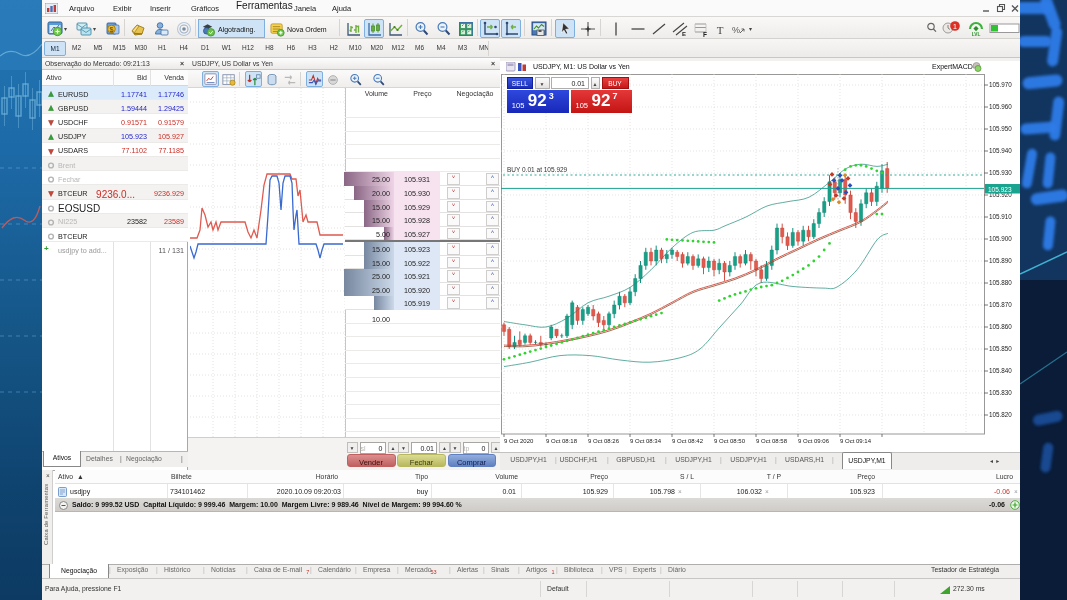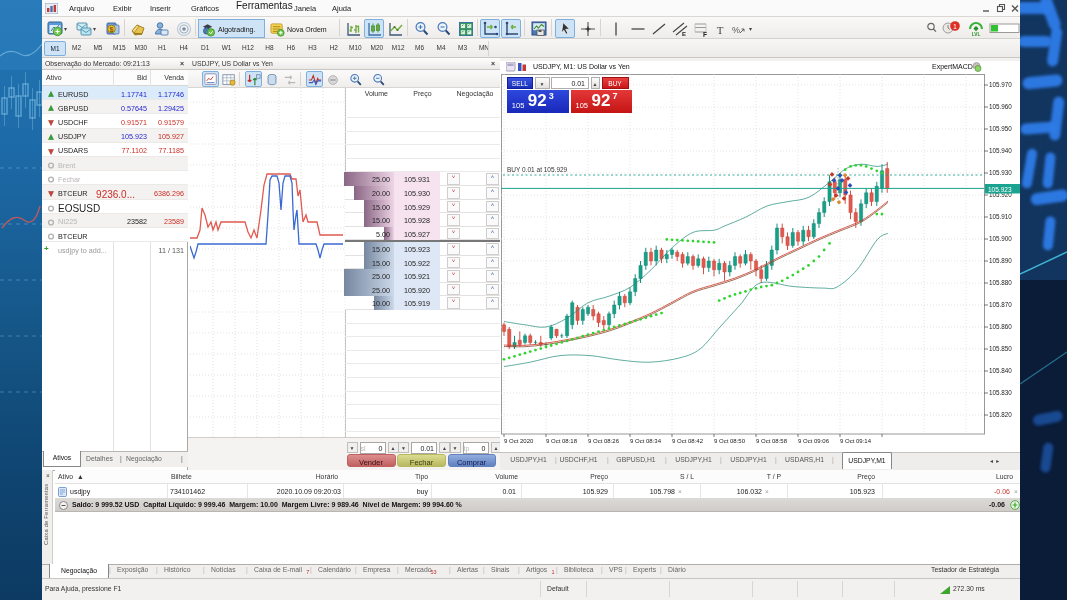--- a/index.html
+++ b/index.html
@@ -375,7 +375,7 @@
       </svg>
     </div>
     <div class="abs" style="left:16px;top:103.7px;font-size:7.2px;color:#222">GBPUSD</div>
-    <div class="abs r" style="left:60px;top:103.7px;width:45px;font-size:7.2px;color:#1c1ecc">0.57645</div>
+    <div class="abs r" style="left:60px;top:103.7px;width:45px;font-size:7.2px;color:#1c1ecc">1.59444</div>
     <div class="abs r" style="left:109px;top:103.7px;width:33px;font-size:7.2px;color:#1c1ecc">1.29425</div>
     <div class="abs" style="left:0;top:114.4px;width:146px;height:14.2px;background:#fff;border-bottom:1px solid #eceae8"></div>
     <div class="abs" style="left:2px;top:115.4px">

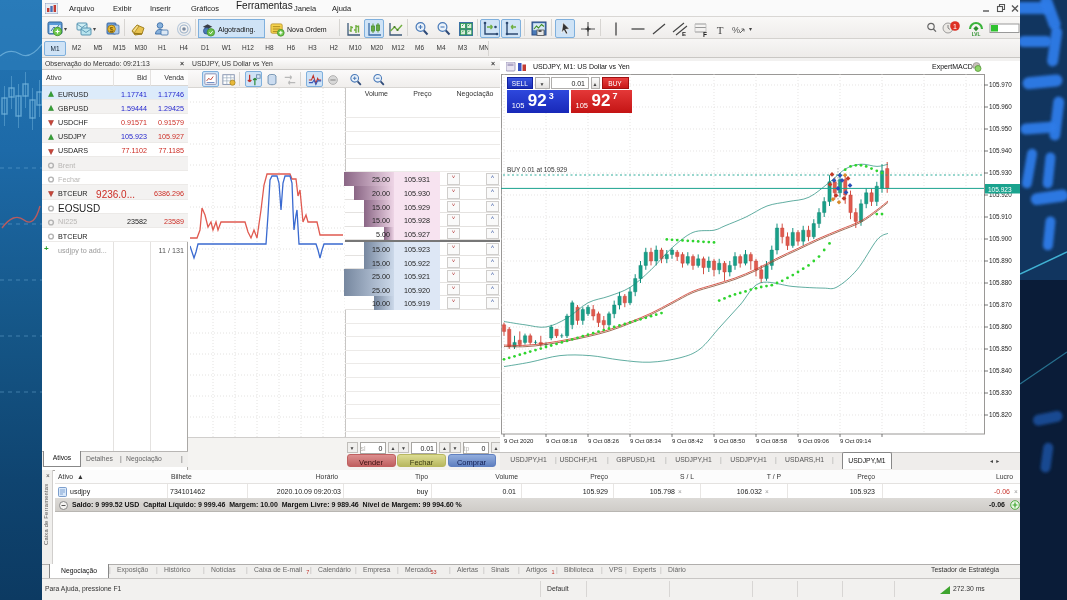--- a/index.html
+++ b/index.html
@@ -426,7 +426,7 @@
     </div>
     <div class="abs" style="left:16px;top:188.9px;font-size:7.2px;color:#222">BTCEUR</div>
     <div class="abs r" style="left:48px;top:188.9px;width:45px;font-size:10px;color:#cc2c24">9236.0...</div>
-    <div class="abs r" style="left:109px;top:188.9px;width:33px;font-size:7.2px;color:#cc2c24">6386.296</div>
+    <div class="abs r" style="left:109px;top:188.9px;width:33px;font-size:7.2px;color:#cc2c24">9236.929</div>
     <div class="abs" style="left:0;top:199.6px;width:146px;height:14.2px;background:#fff;border-bottom:1px solid #eceae8"></div>
     <div class="abs" style="left:2px;top:200.6px">
       <svg width="14" height="14" viewBox="0 0 14 14">

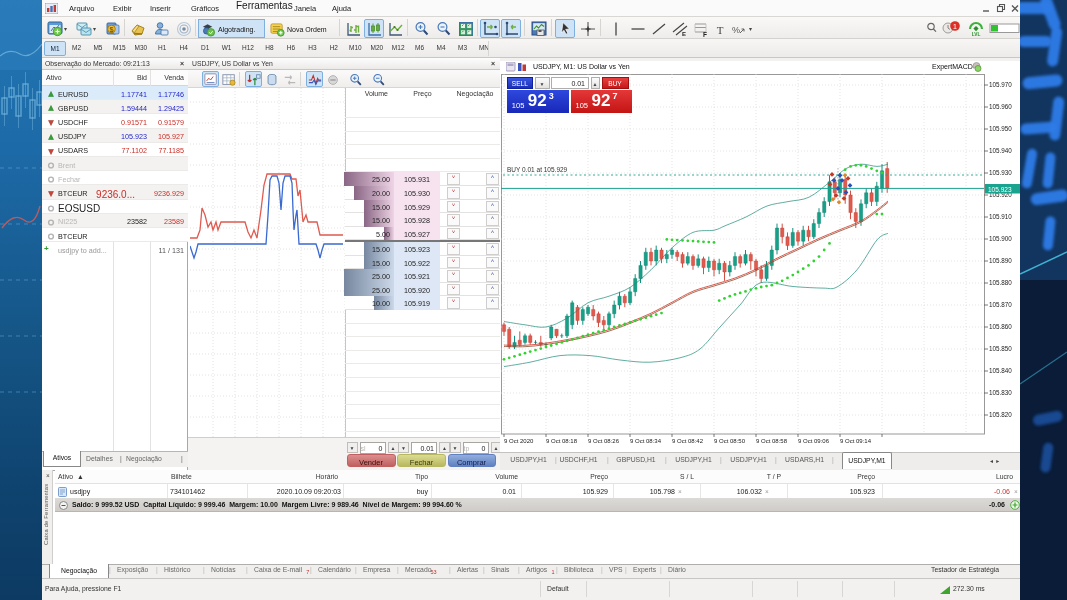--- a/index.html
+++ b/index.html
@@ -623,7 +623,7 @@
     </div>
     <div class="abs" style="left:303px;top:296.4px;width:155px;height:13.6px;border-bottom:1px solid #e4e2e0;background:#fff">
       <div class="abs" style="left:29px;top:0;width:20px;height:13.6px;background:linear-gradient(90deg,#76879f,#ccd9ea)"></div>
-      <div class="abs" style="left:0;top:0;width:49px;height:14px">
+      <div class="abs" style="left:0;top:16px;width:49px;height:14px">
         <div class="abs r" style="right:4px;top:3px;width:40px;font-size:7.2px;color:#222">10.00</div>
       </div>
       <div class="abs" style="left:49px;top:0;width:46px;height:13.6px;background:#dde7f5;text-align:center;padding-top:3px;font-size:7.2px;color:#222">105.919</div>

